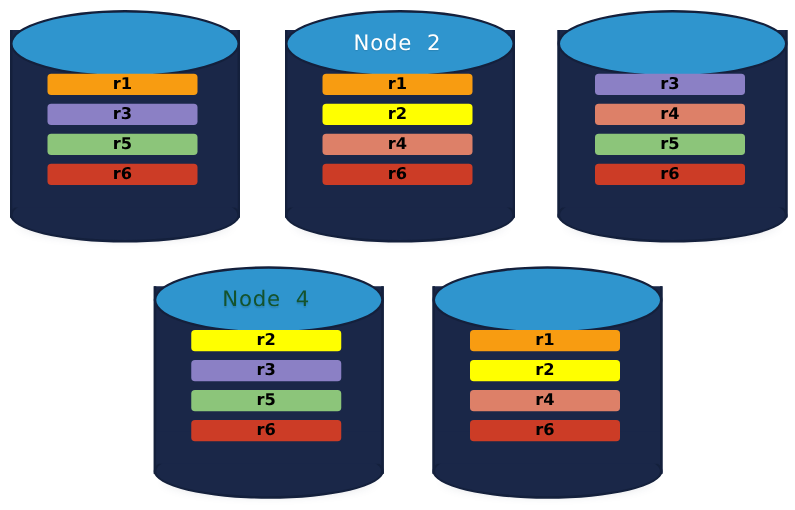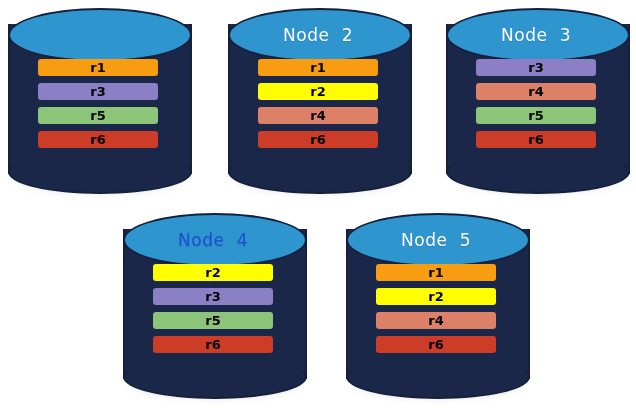--- a/index.html
+++ b/index.html
@@ -179,7 +179,6 @@
   <div class="node-bottom" style="background: rgb(26, 39, 72); border-color: rgb(20, 32, 60);"></div>
   <div class="node-seam" style="background: rgb(26, 39, 72);"></div>
   <div class="node-top" style="background: rgb(47, 149, 206); border-color: rgb(20, 32, 60);"></div>
-  <div class="node-title" style="color: rgb(255, 255, 255);">Node  3</div>
   <div class="bars">
     <div class="bar" style="background: rgb(139, 128, 197); color: rgb(0, 0, 0);">r3</div>
     <div class="bar" style="background: rgb(221, 128, 104); color: rgb(0, 0, 0);">r4</div>

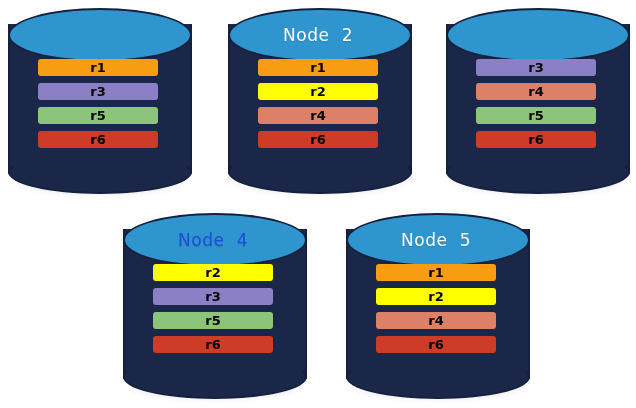--- a/index.html
+++ b/index.html
@@ -193,7 +193,7 @@
   <div class="node-bottom" style="background: rgb(26, 39, 72); border-color: rgb(20, 32, 60);"></div>
   <div class="node-seam" style="background: rgb(26, 39, 72);"></div>
   <div class="node-top" style="background: rgb(47, 149, 206); border-color: rgb(20, 32, 60);"></div>
-  <div class="node-title" style="color: #1d4ed8;">Node  4</div>
+  <div class="node-title" style="color: #14532d;">Node  4</div>
   <div class="bars">
     <div class="bar" style="background: rgb(255, 255, 0); color: rgb(0, 0, 0);">r2</div>
     <div class="bar" style="background: rgb(139, 128, 197); color: rgb(0, 0, 0);">r3</div>

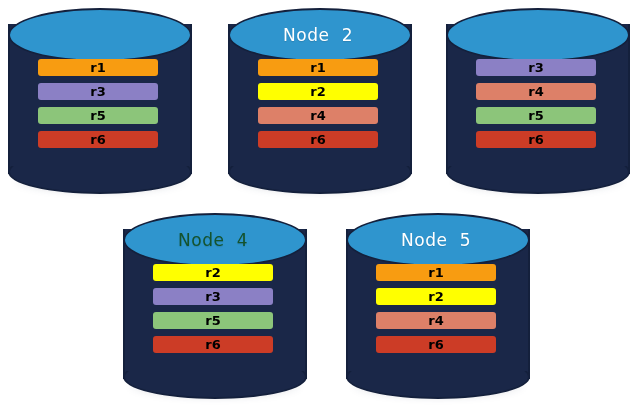--- a/index.html
+++ b/index.html
@@ -208,7 +208,6 @@
   <div class="node-bottom" style="background: rgb(26, 39, 72); border-color: rgb(20, 32, 60);"></div>
   <div class="node-seam" style="background: rgb(26, 39, 72);"></div>
   <div class="node-top" style="background: rgb(47, 149, 206); border-color: rgb(20, 32, 60);"></div>
-  <div class="node-title" style="color: rgb(255, 255, 255);">Node  5</div>
   <div class="bars">
     <div class="bar" style="background: rgb(248, 156, 17); color: rgb(0, 0, 0);">r1</div>
     <div class="bar" style="background: rgb(255, 255, 0); color: rgb(0, 0, 0);">r2</div>

